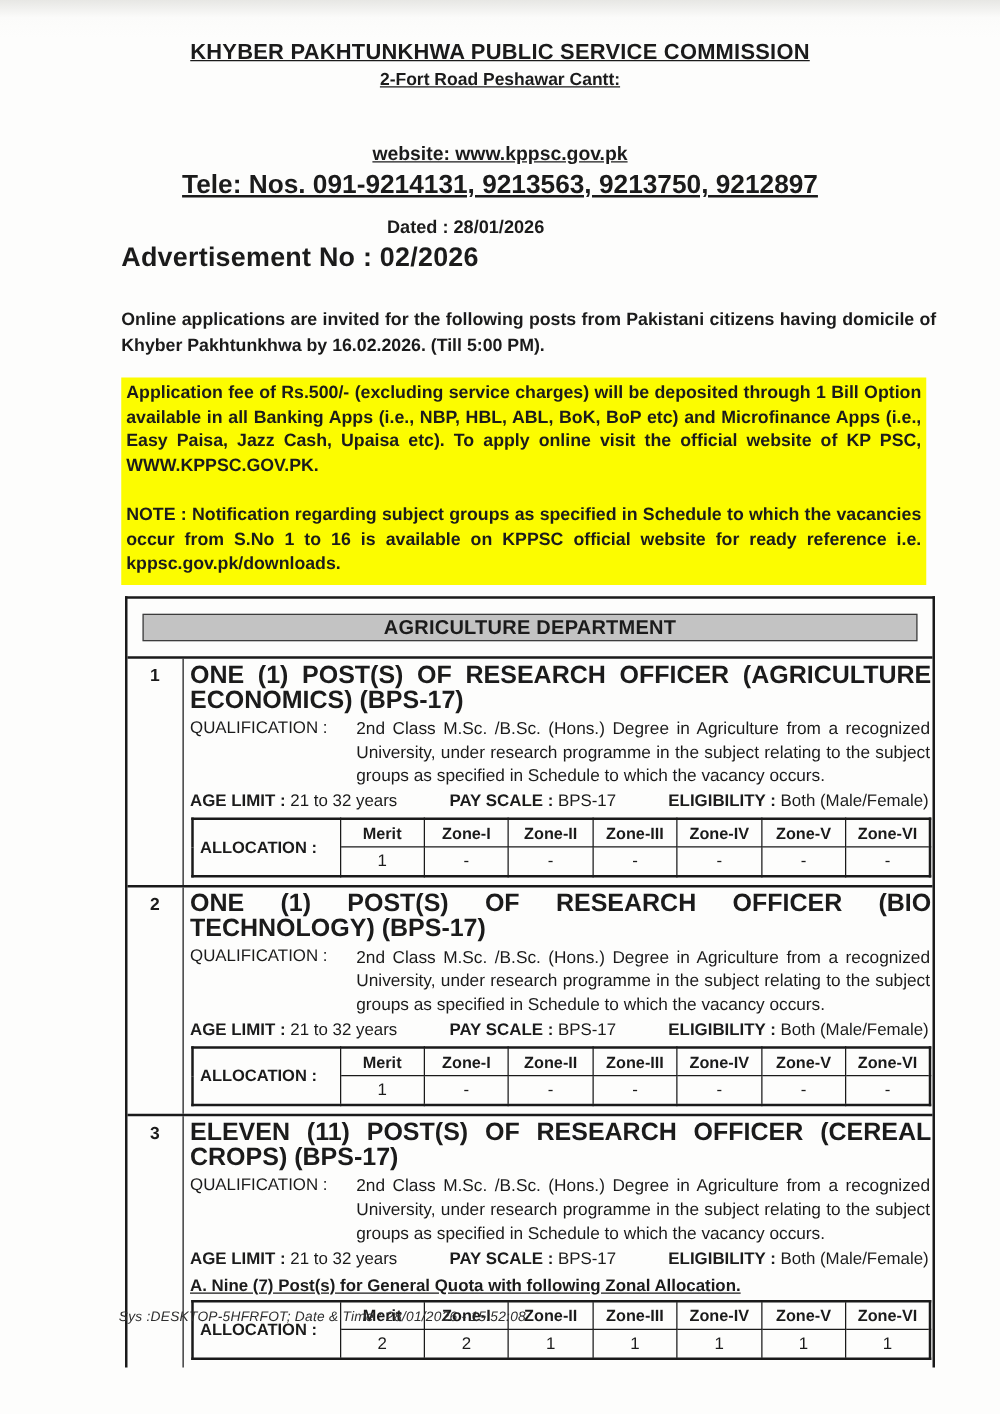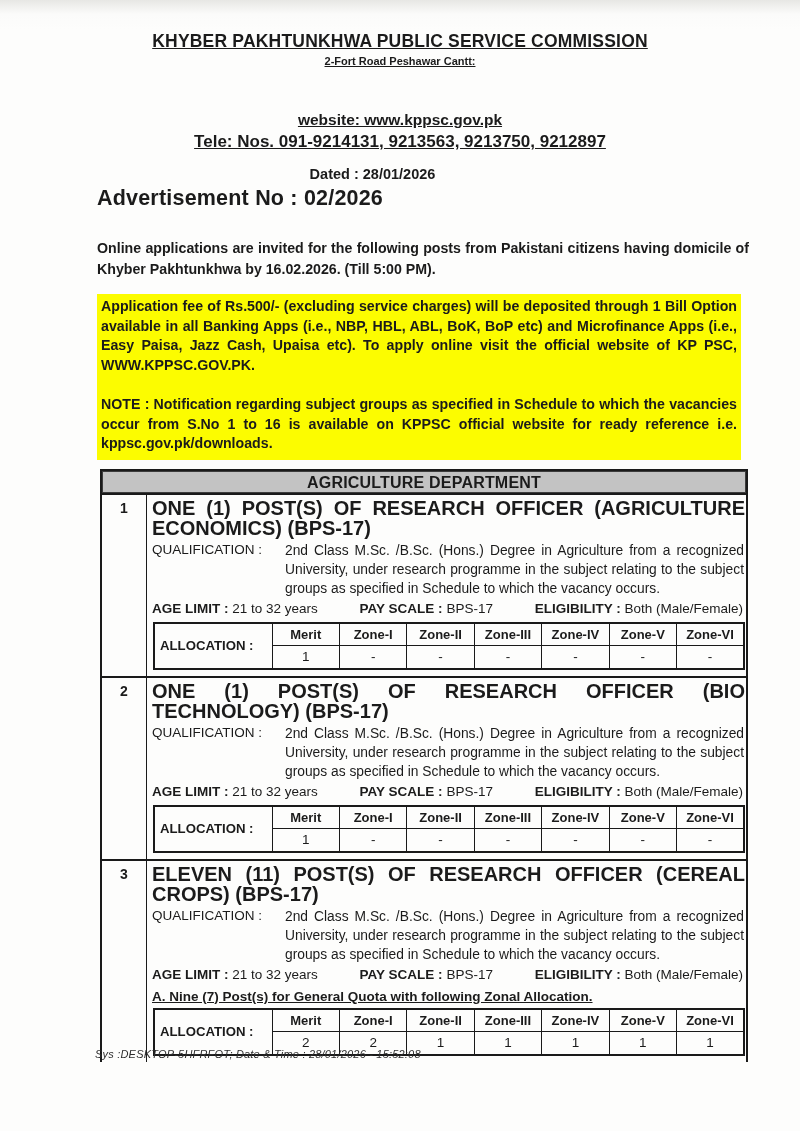--- a/index.html
+++ b/index.html
@@ -17,7 +17,7 @@
   .letterhead { padding-top:31px; text-align:center; }
   .letterhead div { text-decoration:underline; font-weight:bold; }
   .org   { font-size:17.5px; letter-spacing:0.2px; margin-bottom:3px; }
-  .addr  { font-size:11px; margin-bottom:3px; }
+  .addr  { font-size:14px; margin-bottom:3px; }
   .web   { font-size:15.5px; margin-bottom:3px;margin-top:44px; }
   .tel   { font-size:17px; }
 

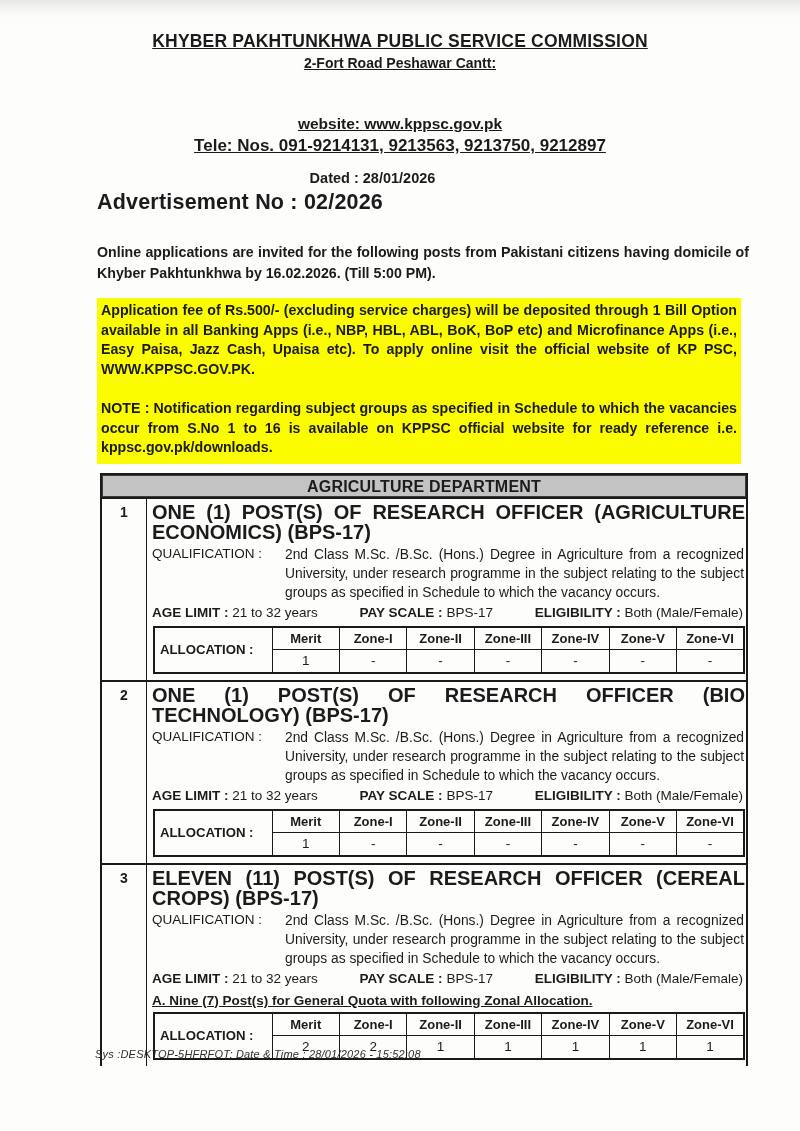--- a/index.html
+++ b/index.html
@@ -19,7 +19,7 @@
   .org   { font-size:17.5px; letter-spacing:0.2px; margin-bottom:3px; }
   .addr  { font-size:14px; margin-bottom:3px; }
   .web   { font-size:15.5px; margin-bottom:3px;margin-top:44px; }
-  .tel   { font-size:17px; }
+  .tel   { font-size:21px; }
 
   .dated-line { margin-top:14px; text-align:center; padding-right:55px;
                 font-size:14.5px; font-weight:bold; }

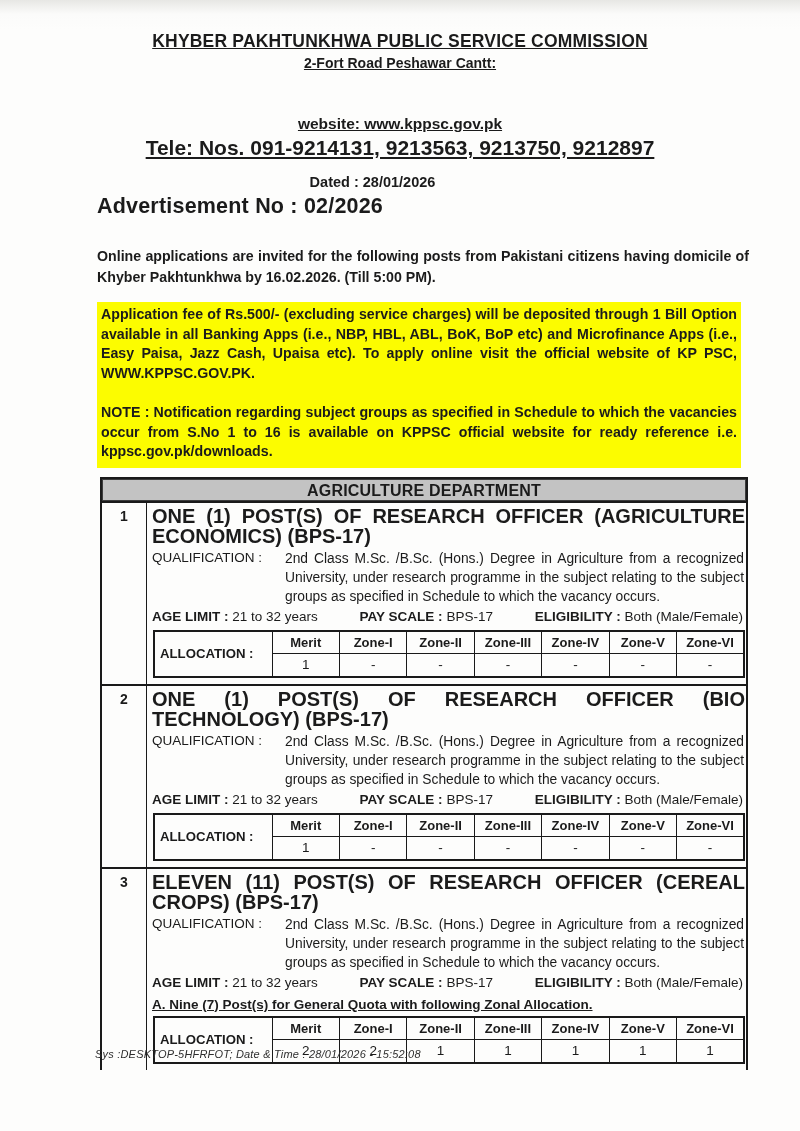--- a/index.html
+++ b/index.html
@@ -46,7 +46,7 @@
     border:2px solid #1a1a1a; border-bottom:none;
     background:#fdfdfc;
   }
-  .dept-row { padding:0; border-bottom:2.5px solid #1a1a1a; }
+  .dept-row { padding:12px; border-bottom:2.5px solid #1a1a1a; }
   .dept-bar {
     background:#c3c3c3; border:1px solid #3c3c3c;
     text-align:center; font-weight:bold; font-size:16px;

